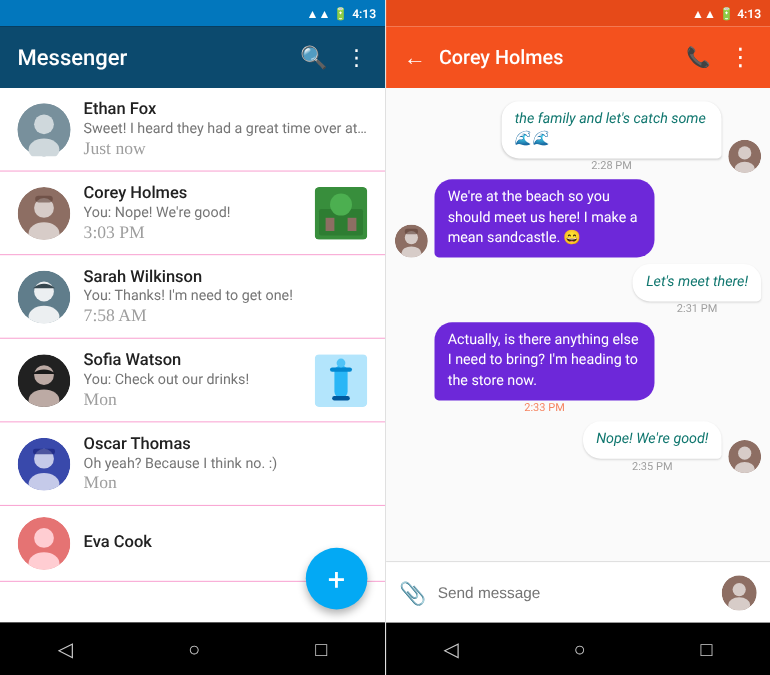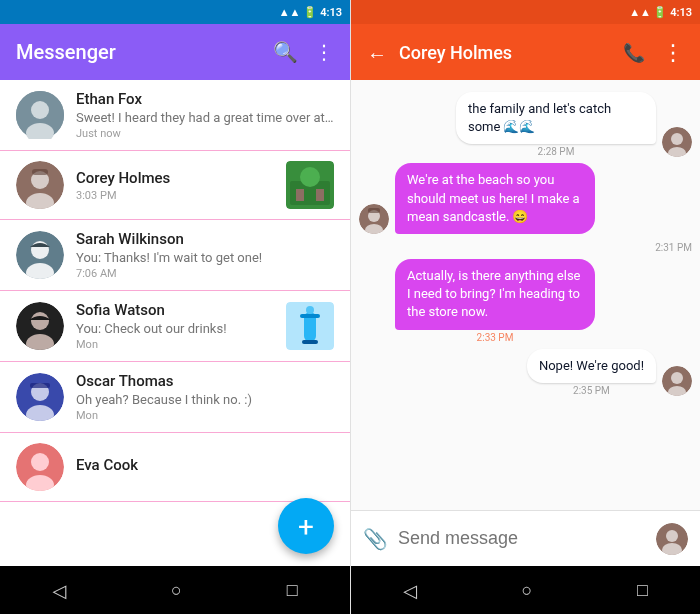--- a/index.html
+++ b/index.html
@@ -31,7 +31,7 @@
     }
 
     .app-bar {
-      background: #8b5cf6;
+      background: #0c4a6e;
       height: 56px;
       display: flex;
       align-items: center;

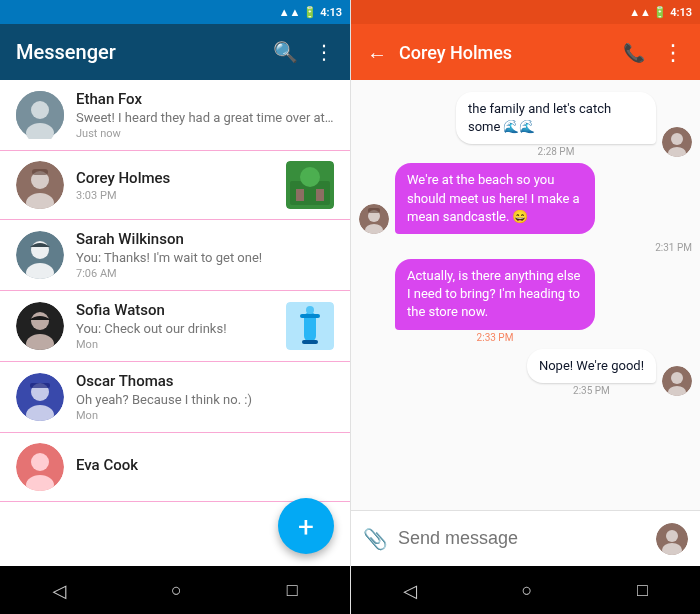--- a/index.html
+++ b/index.html
@@ -237,9 +237,10 @@
 
     .message-bubble.sent {
       background: #fff;
-      color: #0f172a;
+      color: #0f766e;
       border-radius: 16px 16px 4px 16px;
       box-shadow: 0 1px 2px rgba(0,0,0,0.15);
+      font-style: italic;
     }
 
     .message-bubble.received {

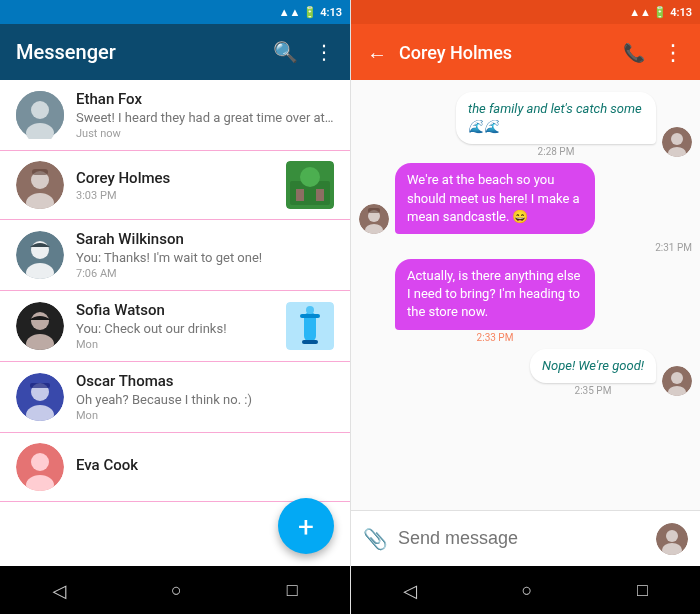--- a/index.html
+++ b/index.html
@@ -107,9 +107,10 @@
     }
 
     .conv-time {
-      font-size: 11px;
+      font-size: 16px;
       color: #9E9E9E;
       margin-top: 2px;
+      font-family: Liberation Serif, serif;
     }
 
     .conv-thumbnail {

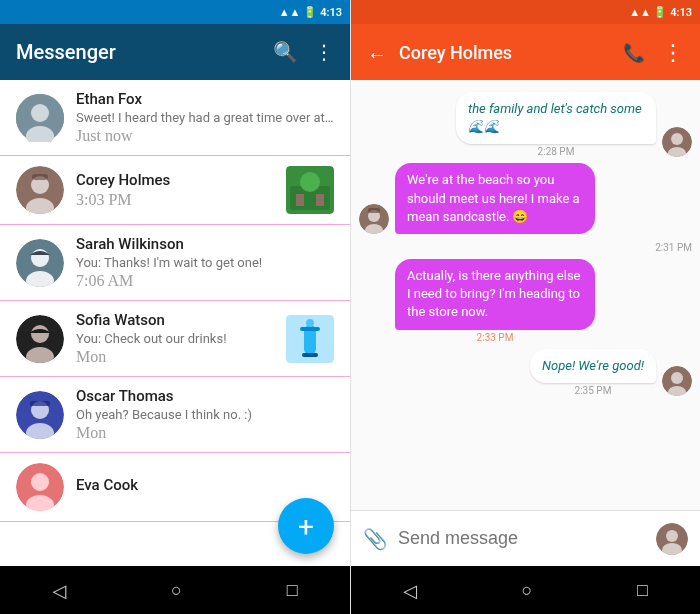--- a/index.html
+++ b/index.html
@@ -245,7 +245,7 @@
     }
 
     .message-bubble.received {
-      background: #d946ef;
+      background: #6d28d9;
       color: #fff;
       border-radius: 16px 16px 16px 4px;
     }

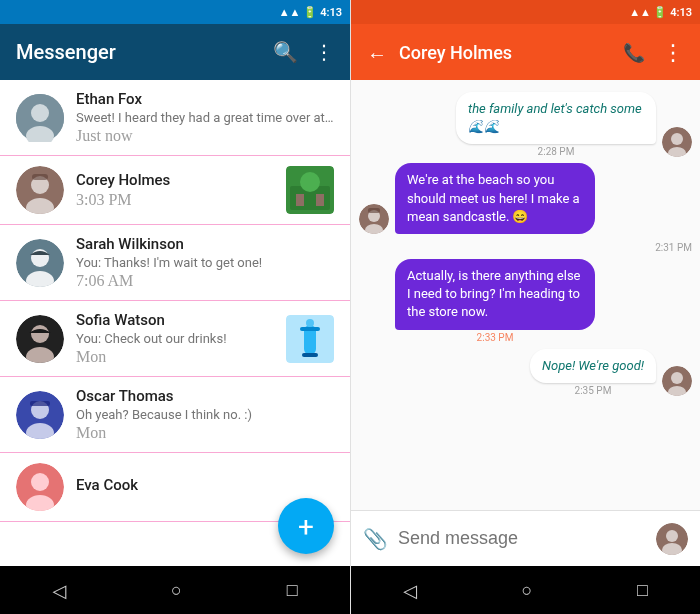--- a/index.html
+++ b/index.html
@@ -342,6 +342,7 @@
       </div>
       <div class="conv-content">
         <div class="conv-name">Corey Holmes</div>
+        <div class="conv-preview">You: Nope! We're good!</div>
         <div class="conv-time">3:03 PM</div>
       </div>
       <div class="conv-thumbnail">

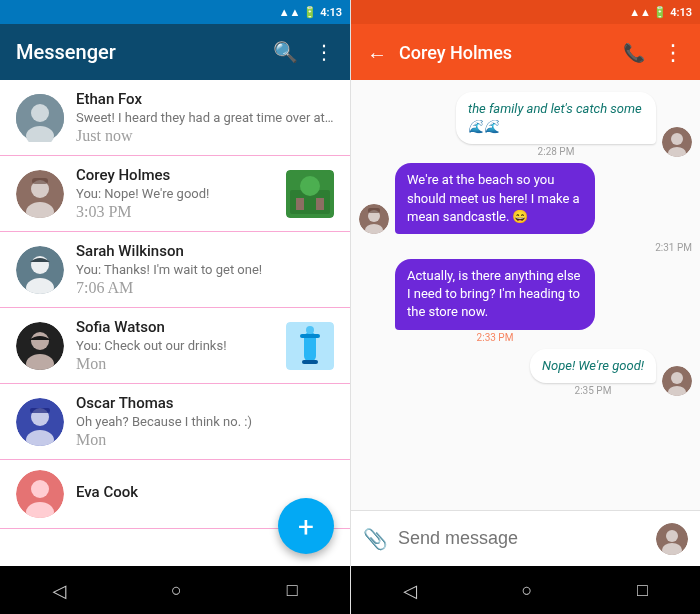--- a/index.html
+++ b/index.html
@@ -492,6 +492,7 @@
 
     <div class="message-row sent">
       <div>
+        <div class="message-bubble sent">Let's meet there!</div>
         <div class="message-time">2:31 PM</div>
       </div>
     </div>

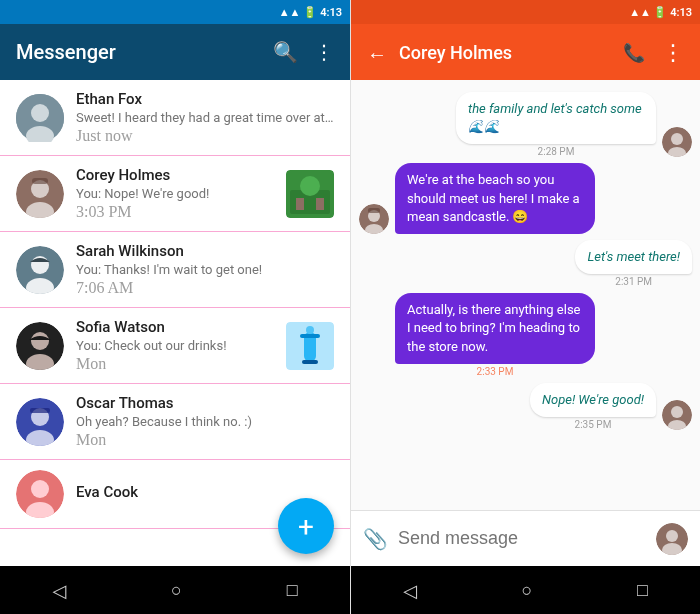--- a/index.html
+++ b/index.html
@@ -367,7 +367,7 @@
       </div>
       <div class="conv-content">
         <div class="conv-name">Sarah Wilkinson</div>
-        <div class="conv-preview">You: Thanks! I'm wait to get one!</div>
+        <div class="conv-preview">You: Thanks! I'm need to get one!</div>
         <div class="conv-time">7:06 AM</div>
       </div>
     </div>

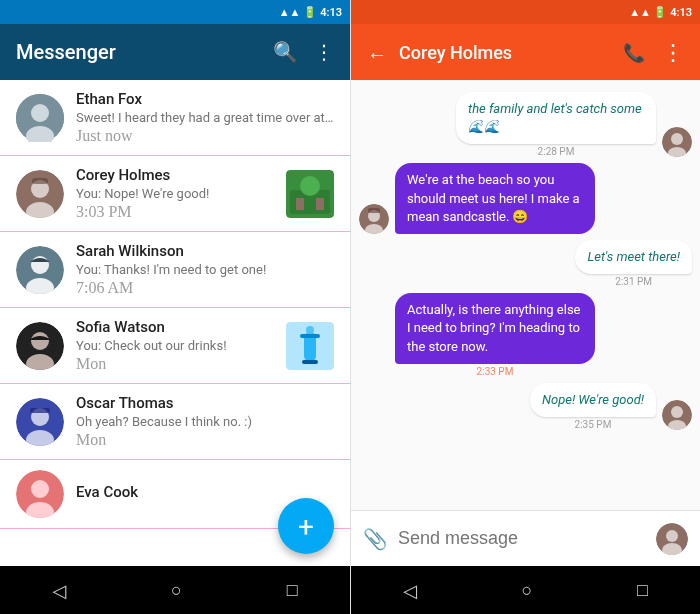--- a/index.html
+++ b/index.html
@@ -368,7 +368,7 @@
       <div class="conv-content">
         <div class="conv-name">Sarah Wilkinson</div>
         <div class="conv-preview">You: Thanks! I'm need to get one!</div>
-        <div class="conv-time">7:06 AM</div>
+        <div class="conv-time">7:58 AM</div>
       </div>
     </div>
 

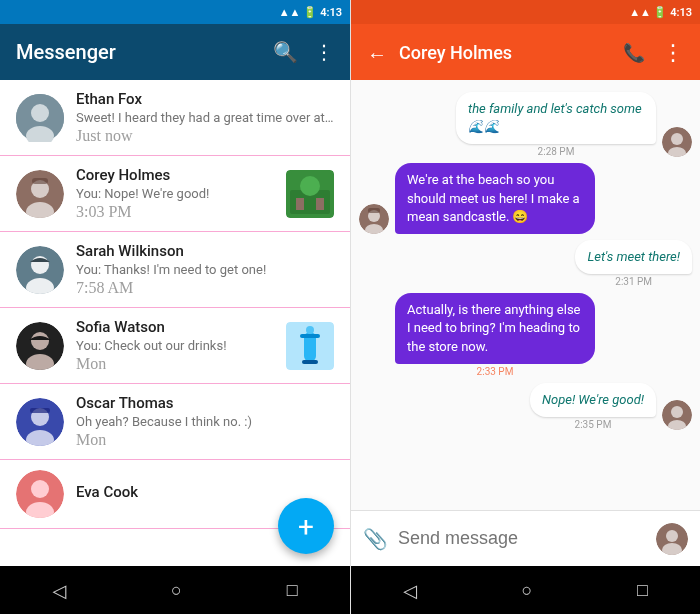--- a/index.html
+++ b/index.html
@@ -276,7 +276,7 @@
       flex: 1;
       border: none;
       outline: none;
-      font-size: 18px;
+      font-size: 14px;
       color: #4c1d95;
       background: transparent;
     }

